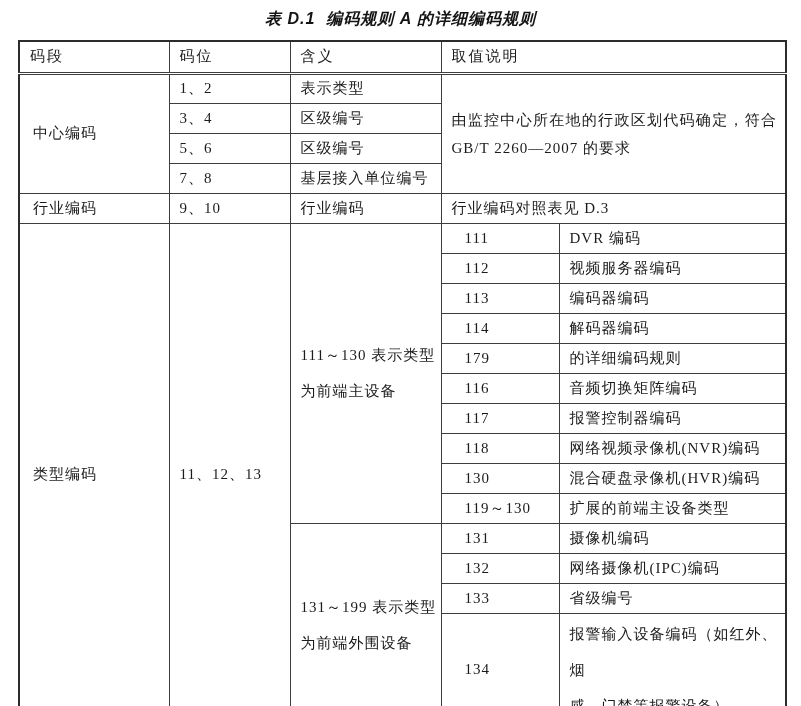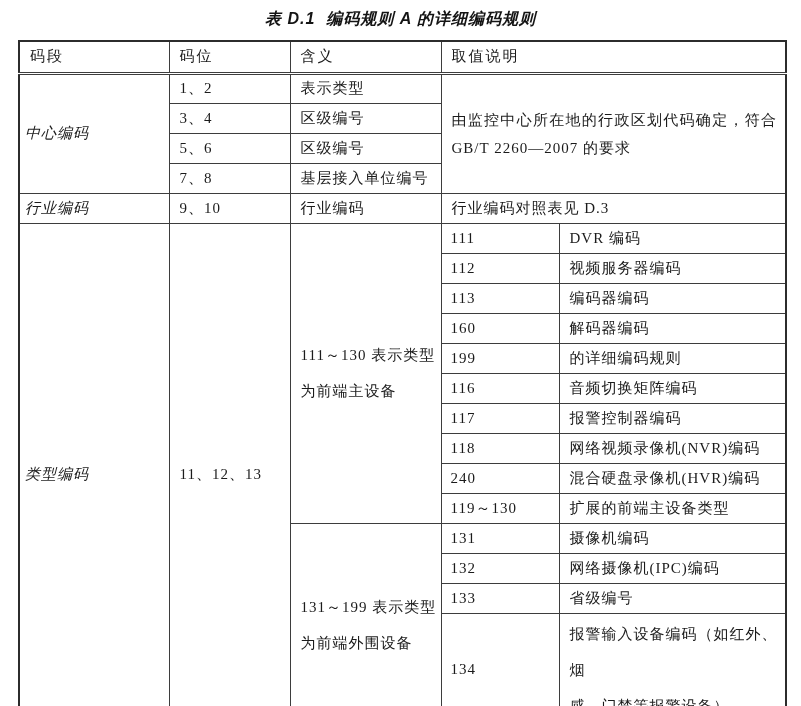--- a/index.html
+++ b/index.html
@@ -38,7 +38,7 @@
     font-weight:normal;text-align:left;letter-spacing:2px;
     border-bottom:3px double #3d3d3d;
   }
-  td.cell-seg{padding-left:5px;font-style:italic;}
+  td.cell-seg{padding-left:13px;}
   td.cell-pos{margin-top:28px;}
   td.cell-code{padding-left:9px;margin-left:12px;}
   td.multiline{white-space:pre-line;line-height:36px;padding-right:4px;}

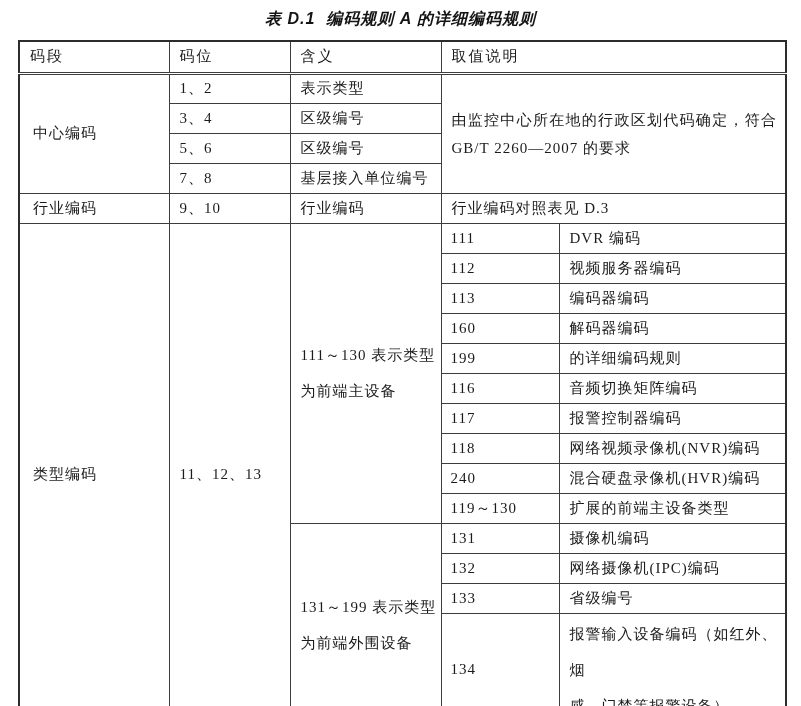--- a/index.html
+++ b/index.html
@@ -40,7 +40,7 @@
   }
   td.cell-seg{padding-left:13px;}
   td.cell-pos{margin-top:28px;}
-  td.cell-code{padding-left:9px;margin-left:12px;}
+  td.cell-code{padding-left:23px;margin-left:12px;}
   td.multiline{white-space:pre-line;line-height:36px;padding-right:4px;}
   td.justify-cell{
     text-align:justify;line-height:28px;

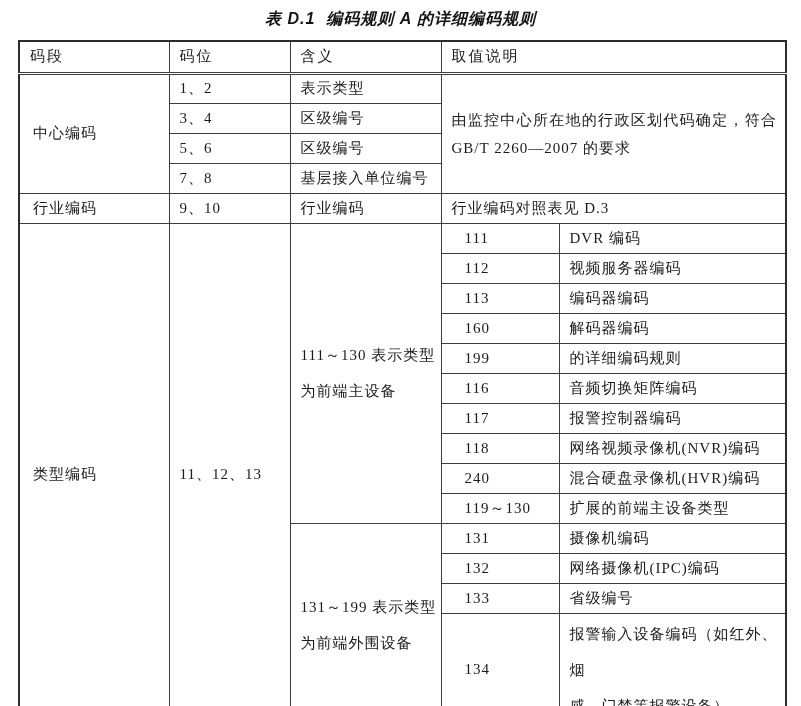--- a/index.html
+++ b/index.html
@@ -112,7 +112,7 @@
       <td>编码器编码</td>
     </tr>
     <tr>
-      <td class="cell-code">160</td>
+      <td class="cell-code">114</td>
       <td>解码器编码</td>
     </tr>
     <tr>

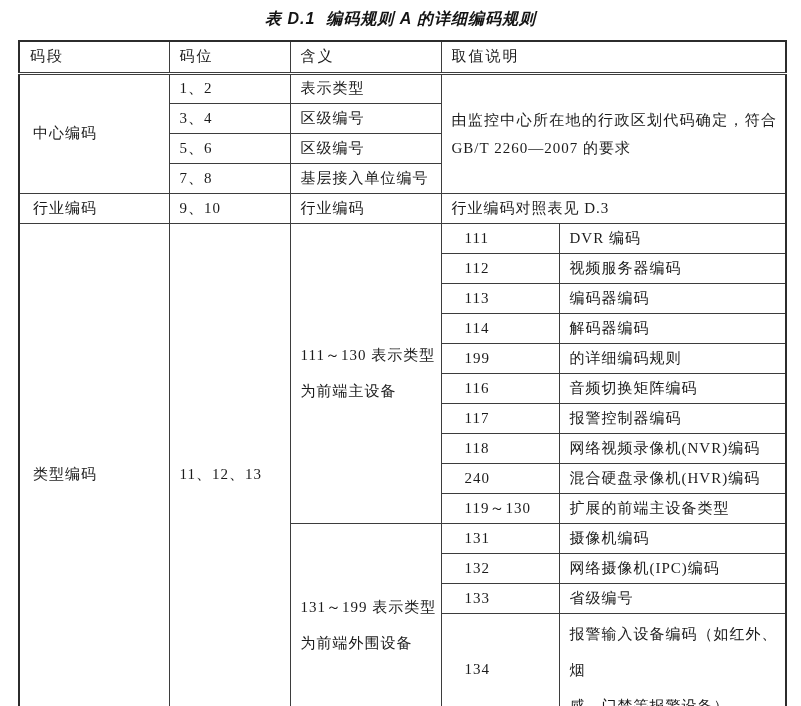--- a/index.html
+++ b/index.html
@@ -116,7 +116,7 @@
       <td>解码器编码</td>
     </tr>
     <tr>
-      <td class="cell-code">199</td>
+      <td class="cell-code">179</td>
       <td>的详细编码规则</td>
     </tr>
     <tr>

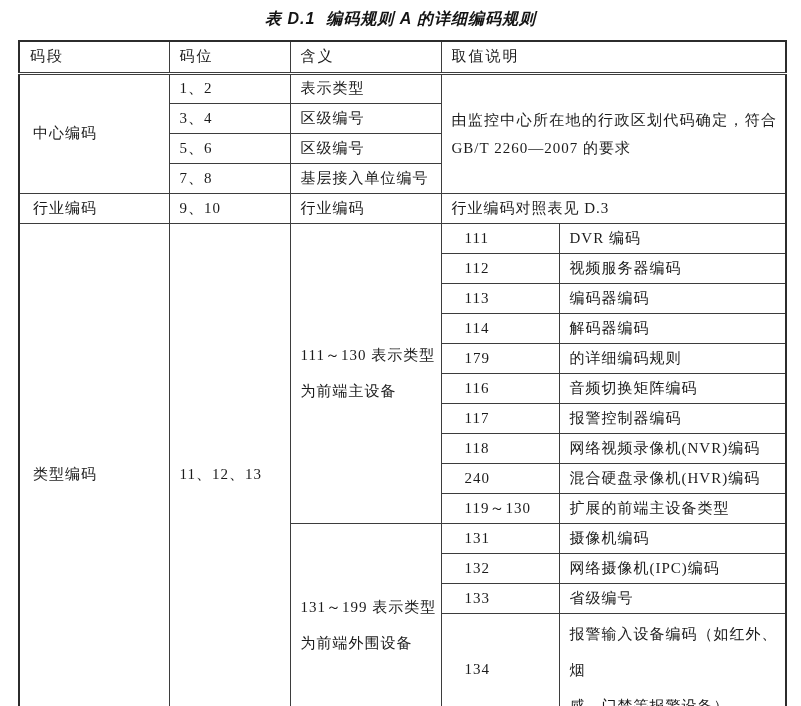--- a/index.html
+++ b/index.html
@@ -132,7 +132,7 @@
       <td>网络视频录像机(NVR)编码</td>
     </tr>
     <tr>
-      <td class="cell-code">240</td>
+      <td class="cell-code">130</td>
       <td>混合硬盘录像机(HVR)编码</td>
     </tr>
     <tr>

